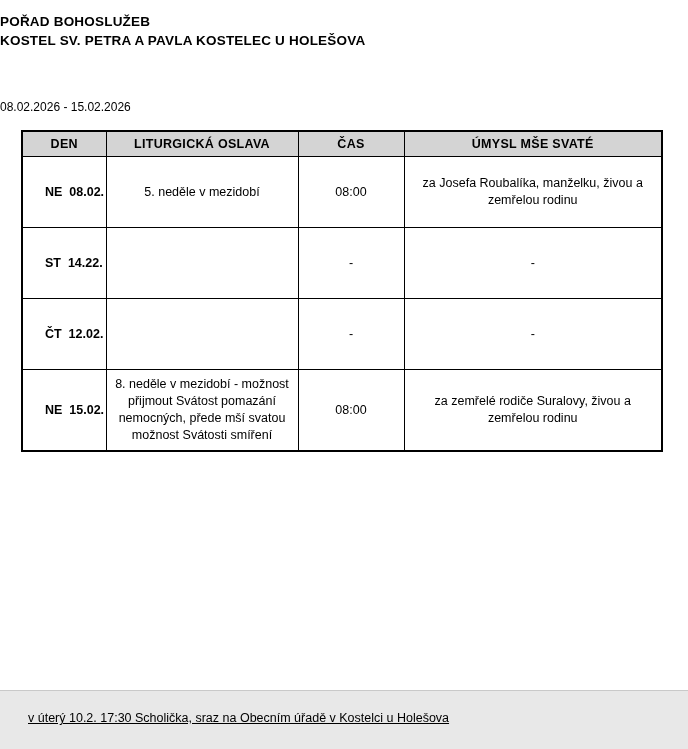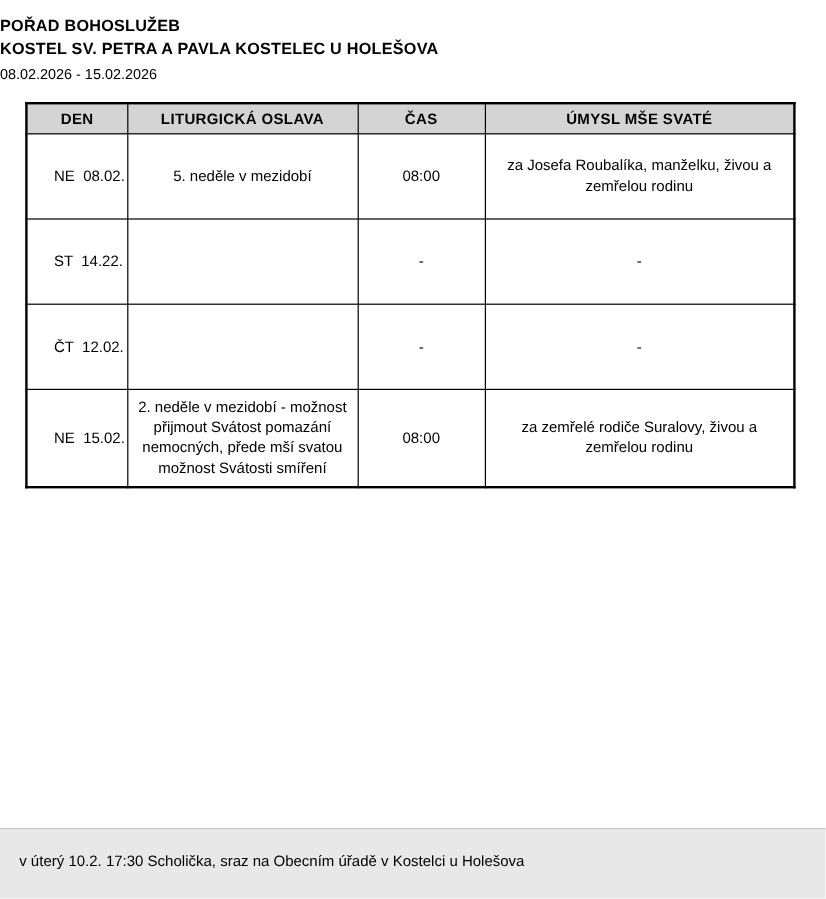--- a/index.html
+++ b/index.html
@@ -41,6 +41,7 @@
     font-weight: normal;
     line-height: 20px;
     padding-top: 2px;
+    margin-top: 45px;
   }
   .table-wrap {
     margin: 13px 23px 0 21px;

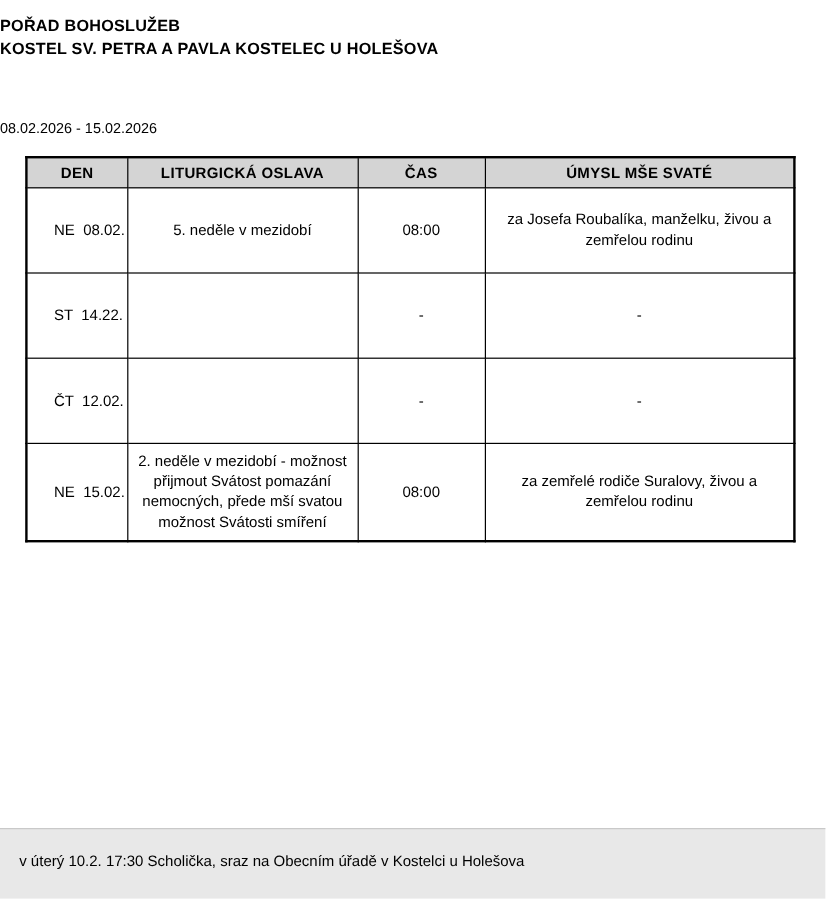--- a/index.html
+++ b/index.html
@@ -71,7 +71,7 @@
     line-height: 17px;
   }
   table.schedule td.day {
-    font-weight: normal;
+    font-weight: bold;
     text-align: right;
     padding-left: 22px;
     white-space: pre;

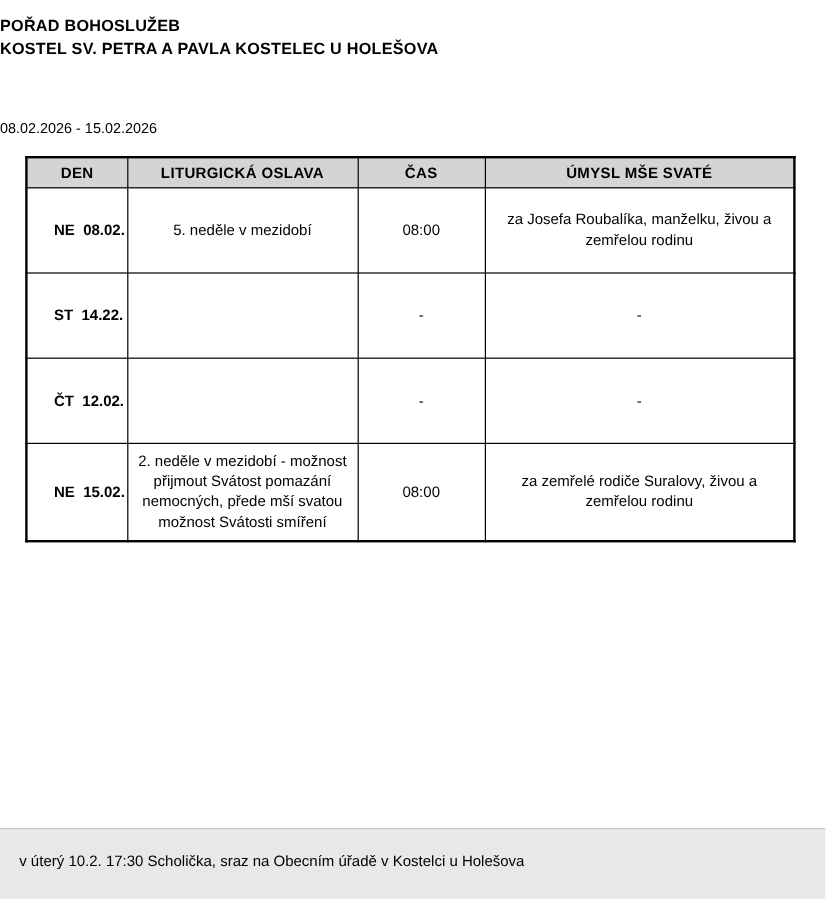--- a/index.html
+++ b/index.html
@@ -149,7 +149,7 @@
         </tr>
         <tr class="r-last">
           <td class="day">NE  15.02.</td>
-          <td class="feast-small">2. neděle v mezidobí - možnost přijmout Svátost pomazání nemocných, přede mší svatou možnost Svátosti smíření</td>
+          <td class="feast-small">8. neděle v mezidobí - možnost přijmout Svátost pomazání nemocných, přede mší svatou možnost Svátosti smíření</td>
           <td>08:00</td>
           <td>za zemřelé rodiče Suralovy, živou a zemřelou rodinu</td>
         </tr>

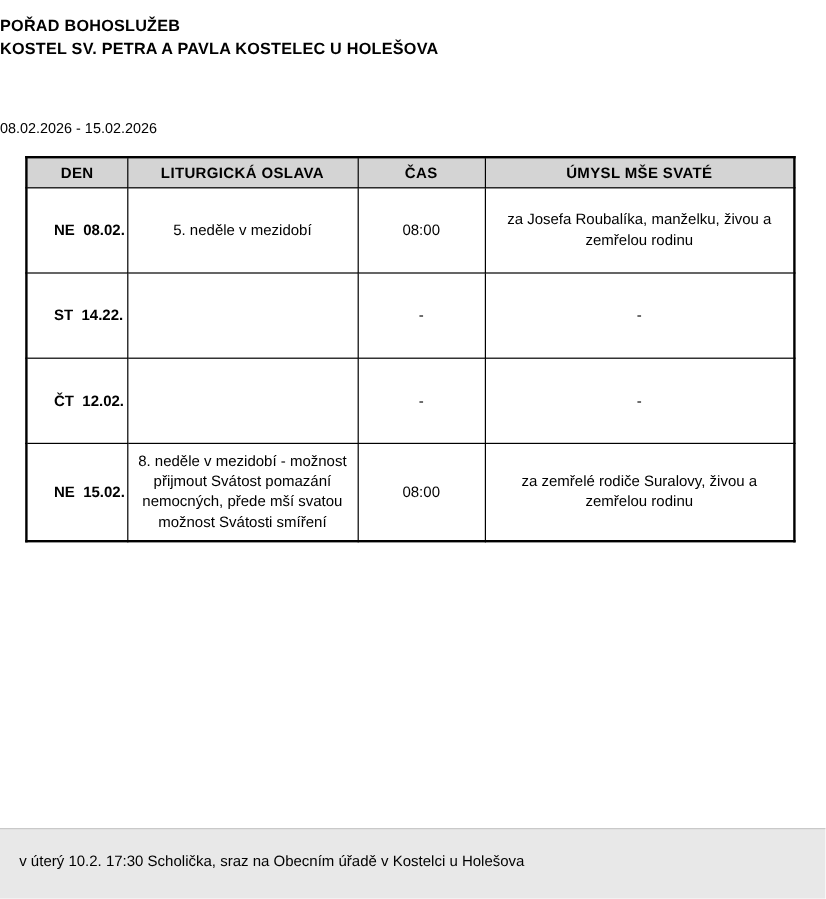--- a/index.html
+++ b/index.html
@@ -96,9 +96,10 @@
     border-top: 1px solid #c9c9c9;
   }
   .footer-text {
-    padding: 19px 0 0 16px;
+    padding: 19px 0 0 28px;
     font-size: 12.5px;
     line-height: 16px;
+    text-decoration: underline;
   }
 </style>
 </head>

